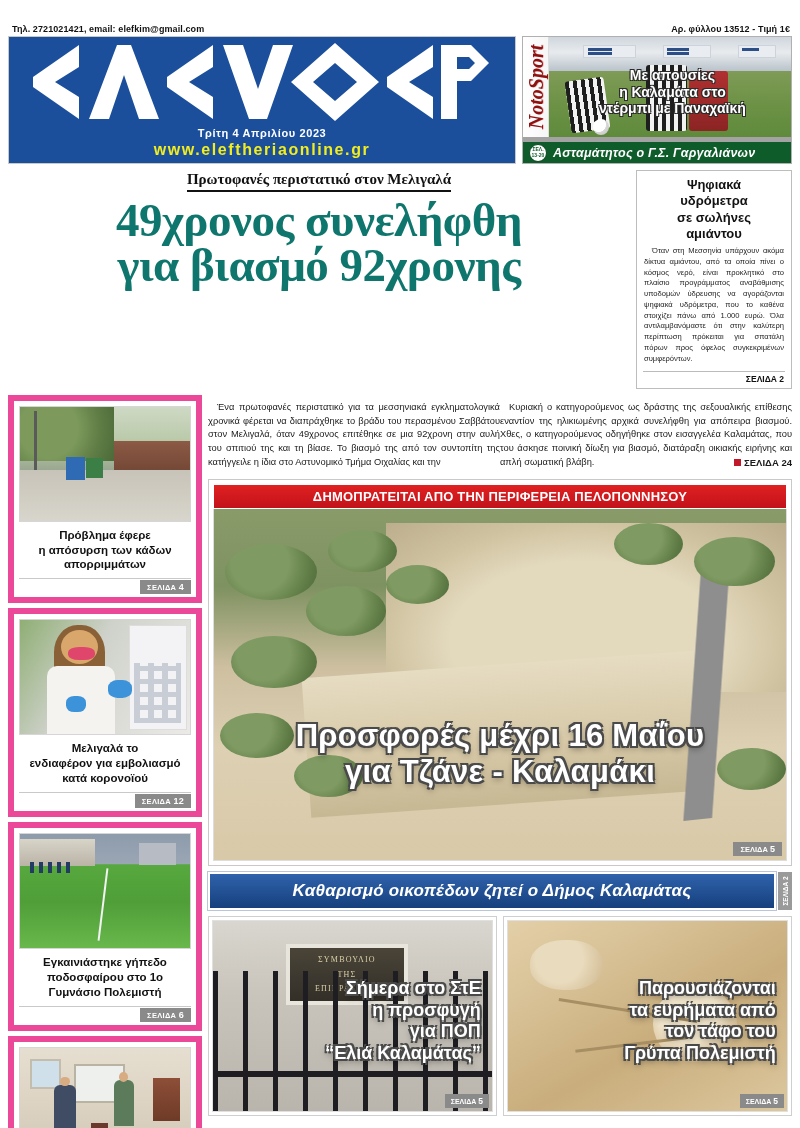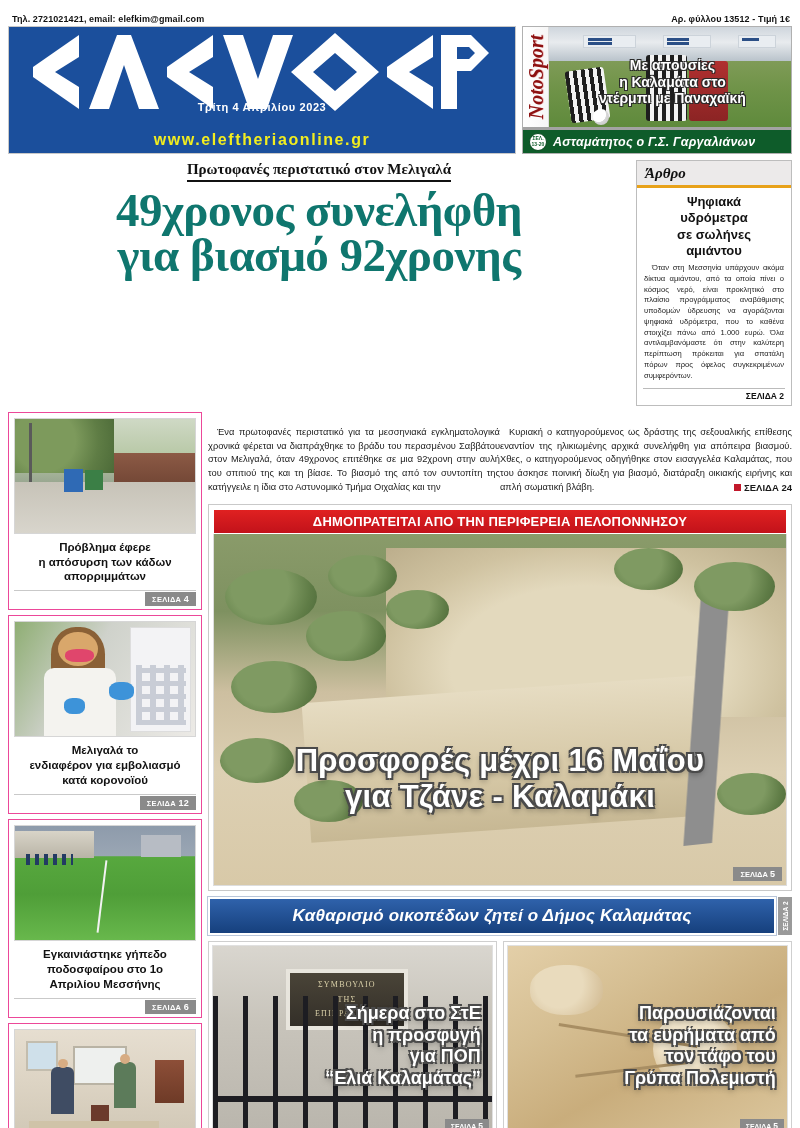--- a/index.html
+++ b/index.html
@@ -10,7 +10,7 @@
     overflow: hidden;
     position: relative;
   }
-  .page { width: 800px; height: 800px; position: relative; padding: 6px 8px; }
+  .page { width: 800px; height: 800px; position: relative; padding: 16px 8px; }
 
   
   .topstrip {

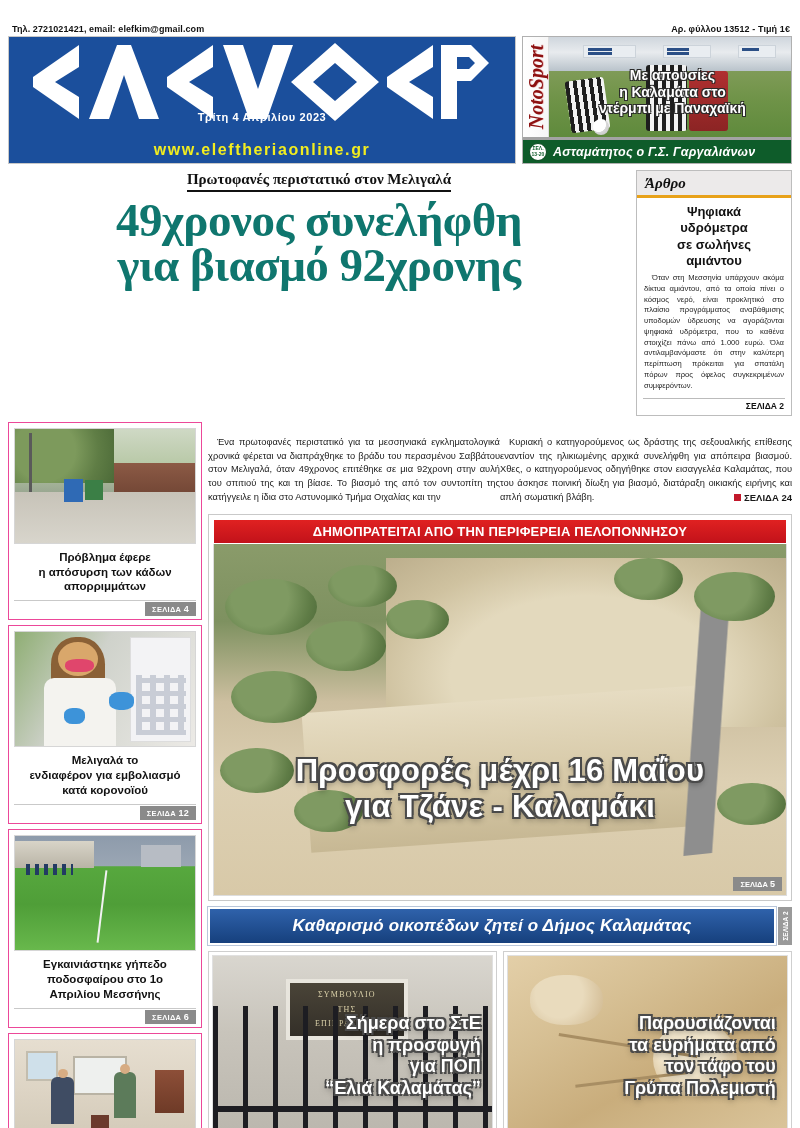--- a/index.html
+++ b/index.html
@@ -35,7 +35,7 @@
   }
   .logo-svg { display:block; margin: 0 auto; }
   .mast-date {
-    position: absolute; bottom: 40px; left: 0; right: 0;
+    position: absolute; bottom: 24px; left: 0; right: 0;
     text-align: center; color: #ffffff;
     font-size: 11px; font-weight: bold; letter-spacing: .6px;
   }

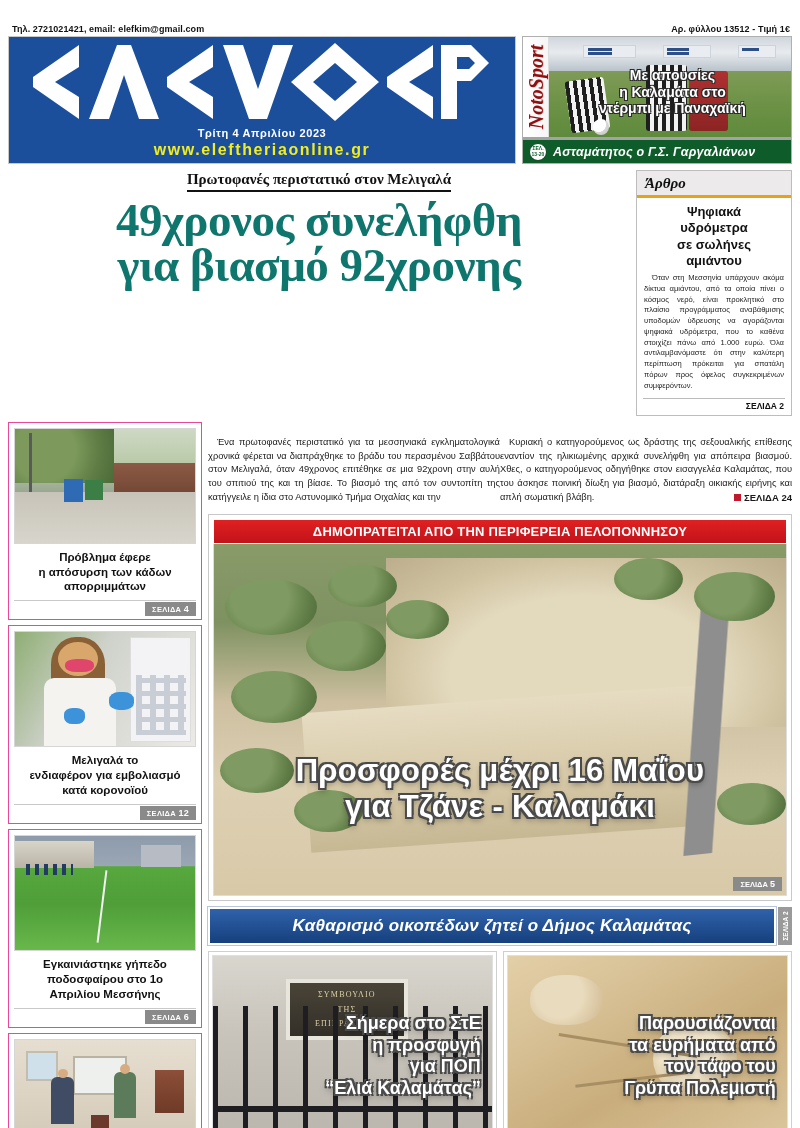--- a/index.html
+++ b/index.html
@@ -100,7 +100,7 @@
   .sportad-foot {
     flex: 0 0 26px; background: #0e5c2a;
     display: flex; align-items: center; gap: 6px; padding: 0 6px;
-    border-top: 3px solid #a3a3a3;
+    border-top: 5px solid #a3a3a3;
   }
   .sel-circle {
     flex: 0 0 18px; height: 18px; border-radius: 50%;

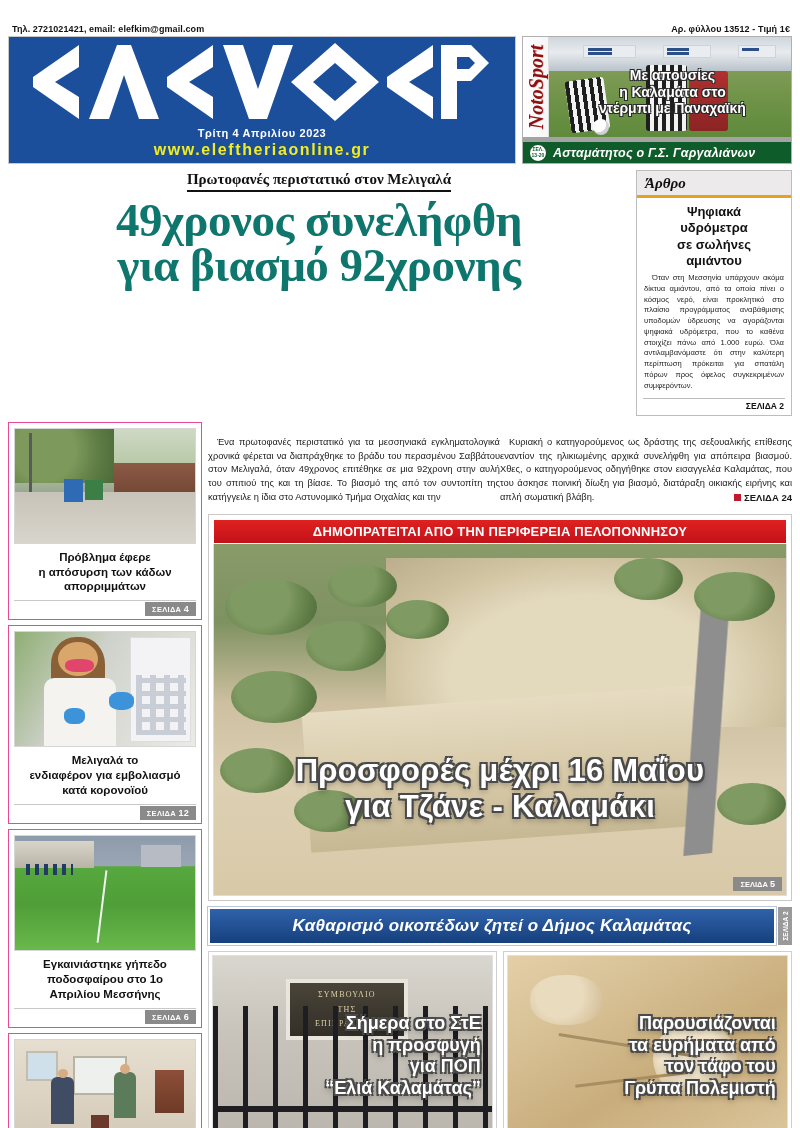--- a/index.html
+++ b/index.html
@@ -409,9 +409,6 @@
 
     <div class="rail">
       <div class="rail-box">
-        <div class="rail-head">
-          <span>Άρθρο</span>
-        </div>
         <div class="rail-title">
           <div>Ψηφιακά</div>
           <div>υδρόμετρα</div>

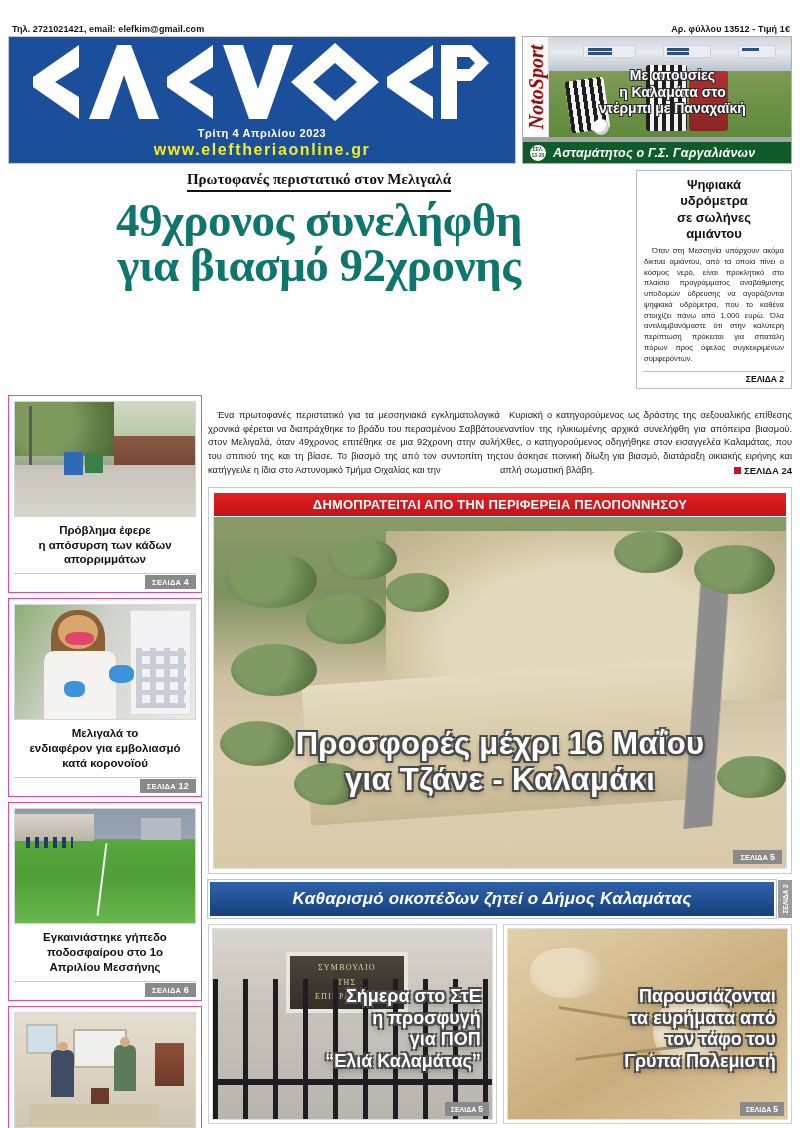--- a/index.html
+++ b/index.html
@@ -158,7 +158,7 @@
   .rail-page { text-align: right; font-size: 8.5px; font-weight: bold; padding: 2px 7px 4px; color:#111; }
 
   
-  .artcols { display: flex; margin-top: 14px; }
+  .artcols { display: flex; margin-top: 6px; }
   .artcols .c { flex: 1 1 0; font-size: 9.3px; line-height: 1.5; color:#1a1a1a; text-align: justify; }
   .artcols .c p { text-indent: 9px; }
   .pagemark { white-space: nowrap; font-weight: bold; font-size: 9.5px; }

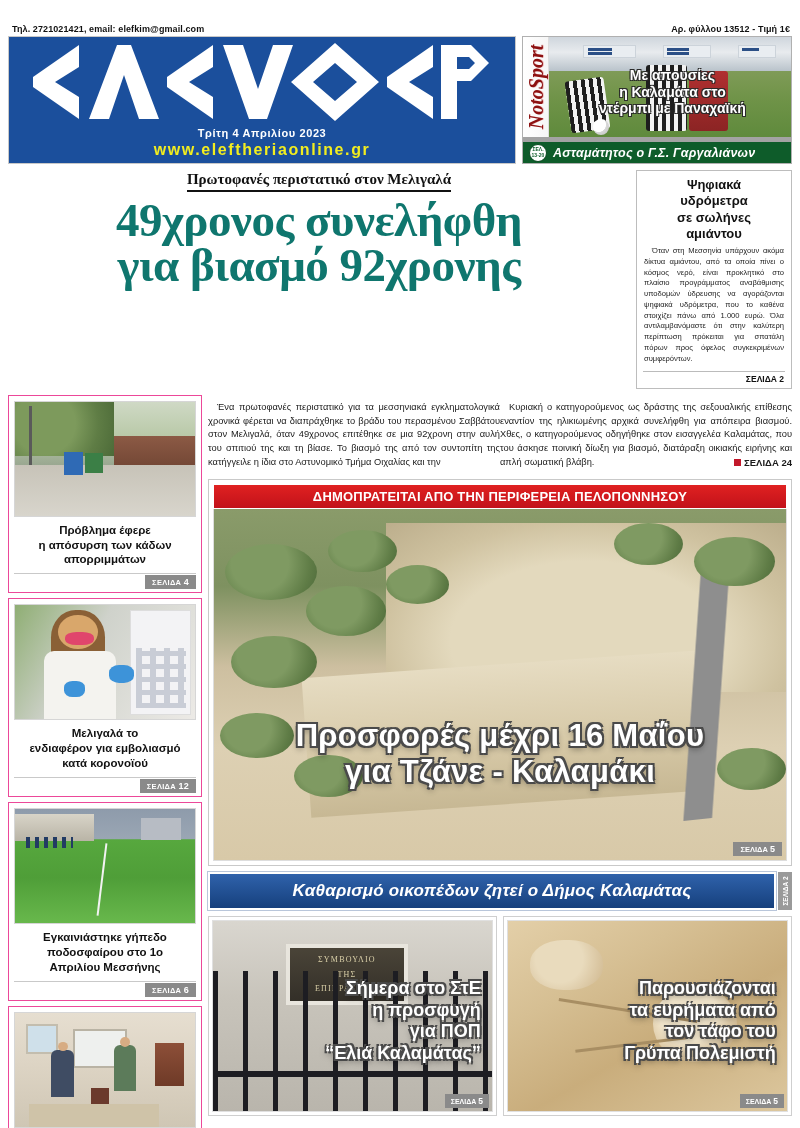--- a/index.html
+++ b/index.html
@@ -165,7 +165,7 @@
   .pagemark i { display: inline-block; width: 7px; height: 7px; background: #c2182b; margin-right: 3px; }
 
   
-  .card { border: 1px solid #ec4899; background:#fff; padding: 5px; margin-bottom: 5px; }
+  .card { border: 6px solid #ec4899; background:#fff; padding: 5px; margin-bottom: 5px; }
   .card .ph { width: 100%; height: 116px; border: 1px solid #d6d6d6; overflow: hidden; position: relative; }
   .card .cap {
     text-align: center; font-size: 11.5px; font-weight: bold; color: #111;

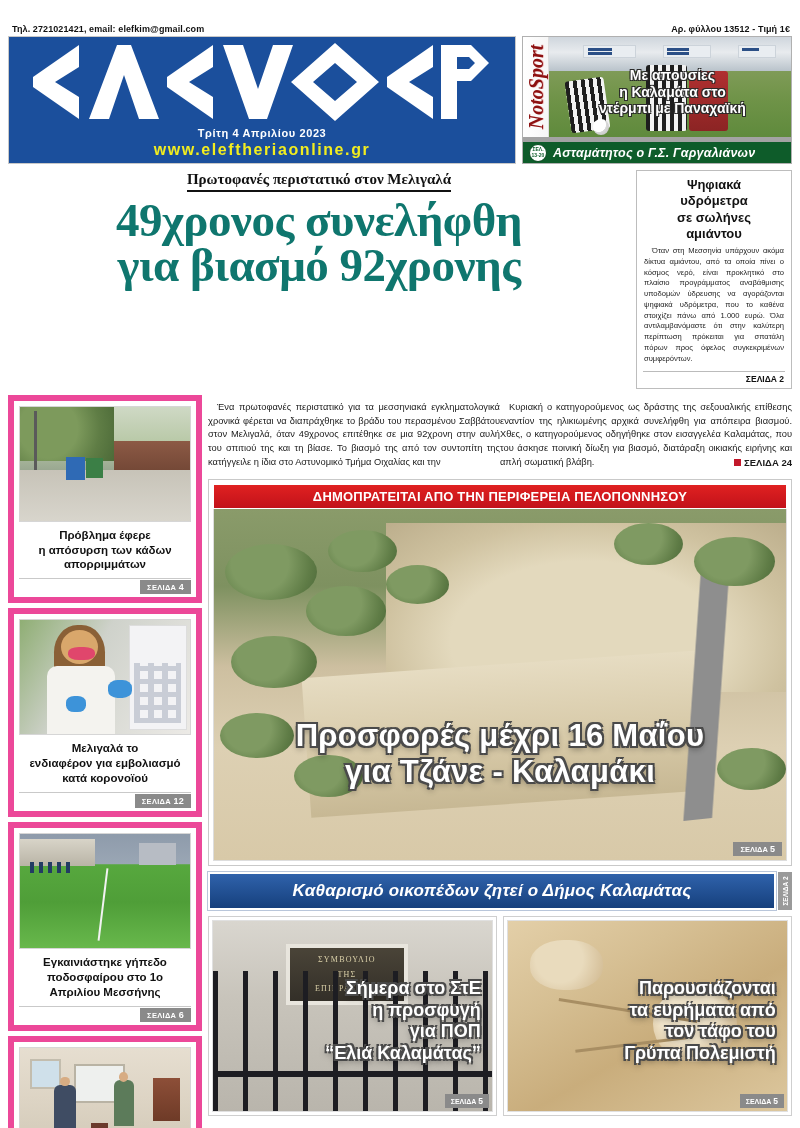--- a/index.html
+++ b/index.html
@@ -481,7 +481,7 @@
         <div class="cap">
           <div>Εγκαινιάστηκε γήπεδο</div>
           <div>ποδοσφαίρου στο 1ο</div>
-          <div>Απριλίου Μεσσήνης</div>
+          <div>Γυμνάσιο Πολεμιστή</div>
         </div>
         <div class="cap-rule">
           <div class="badge">

